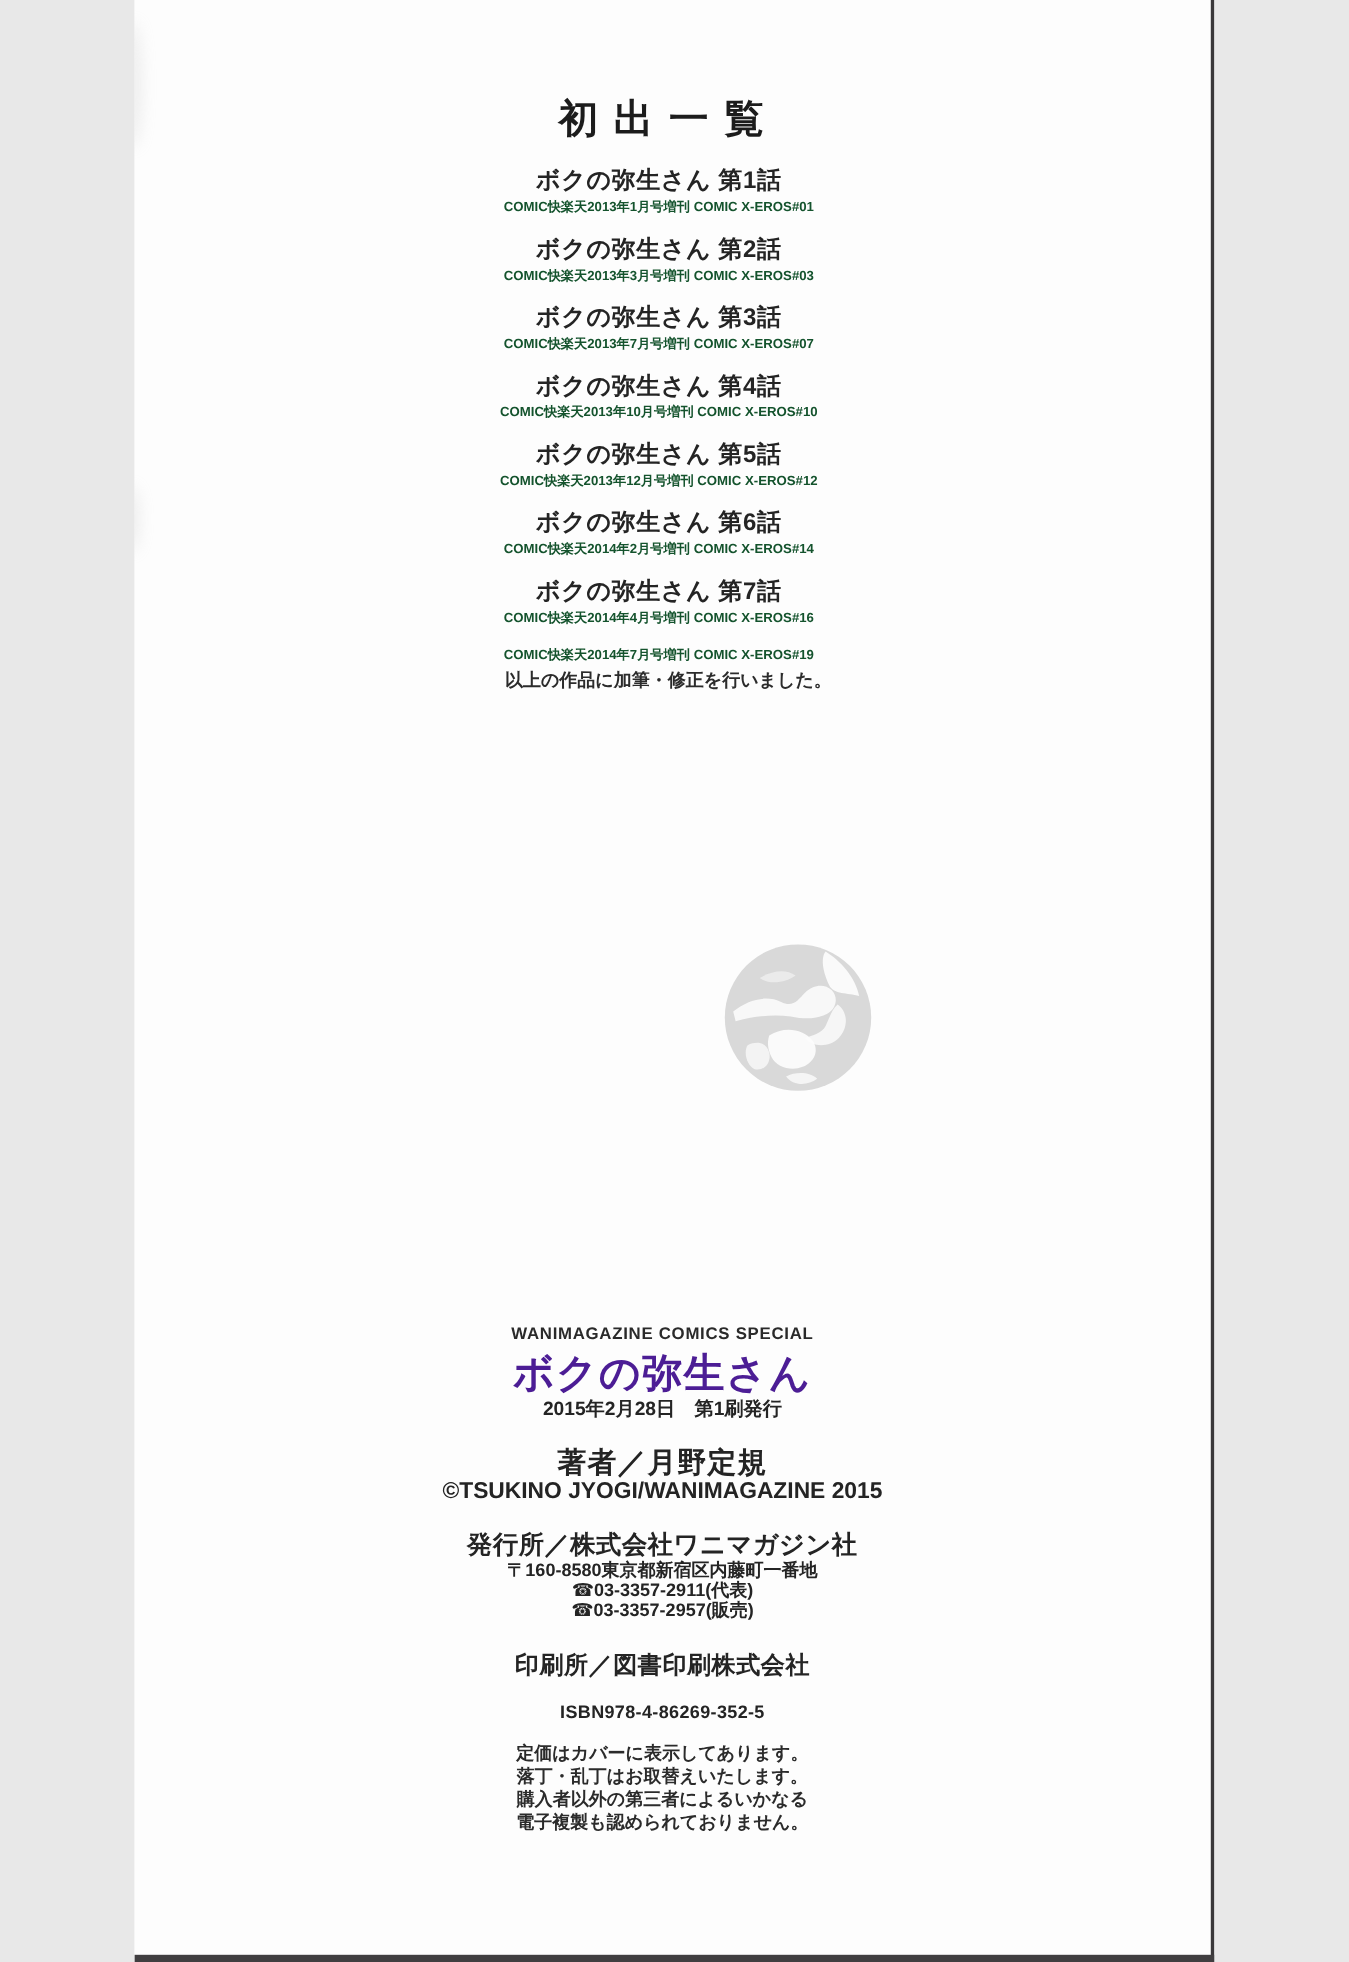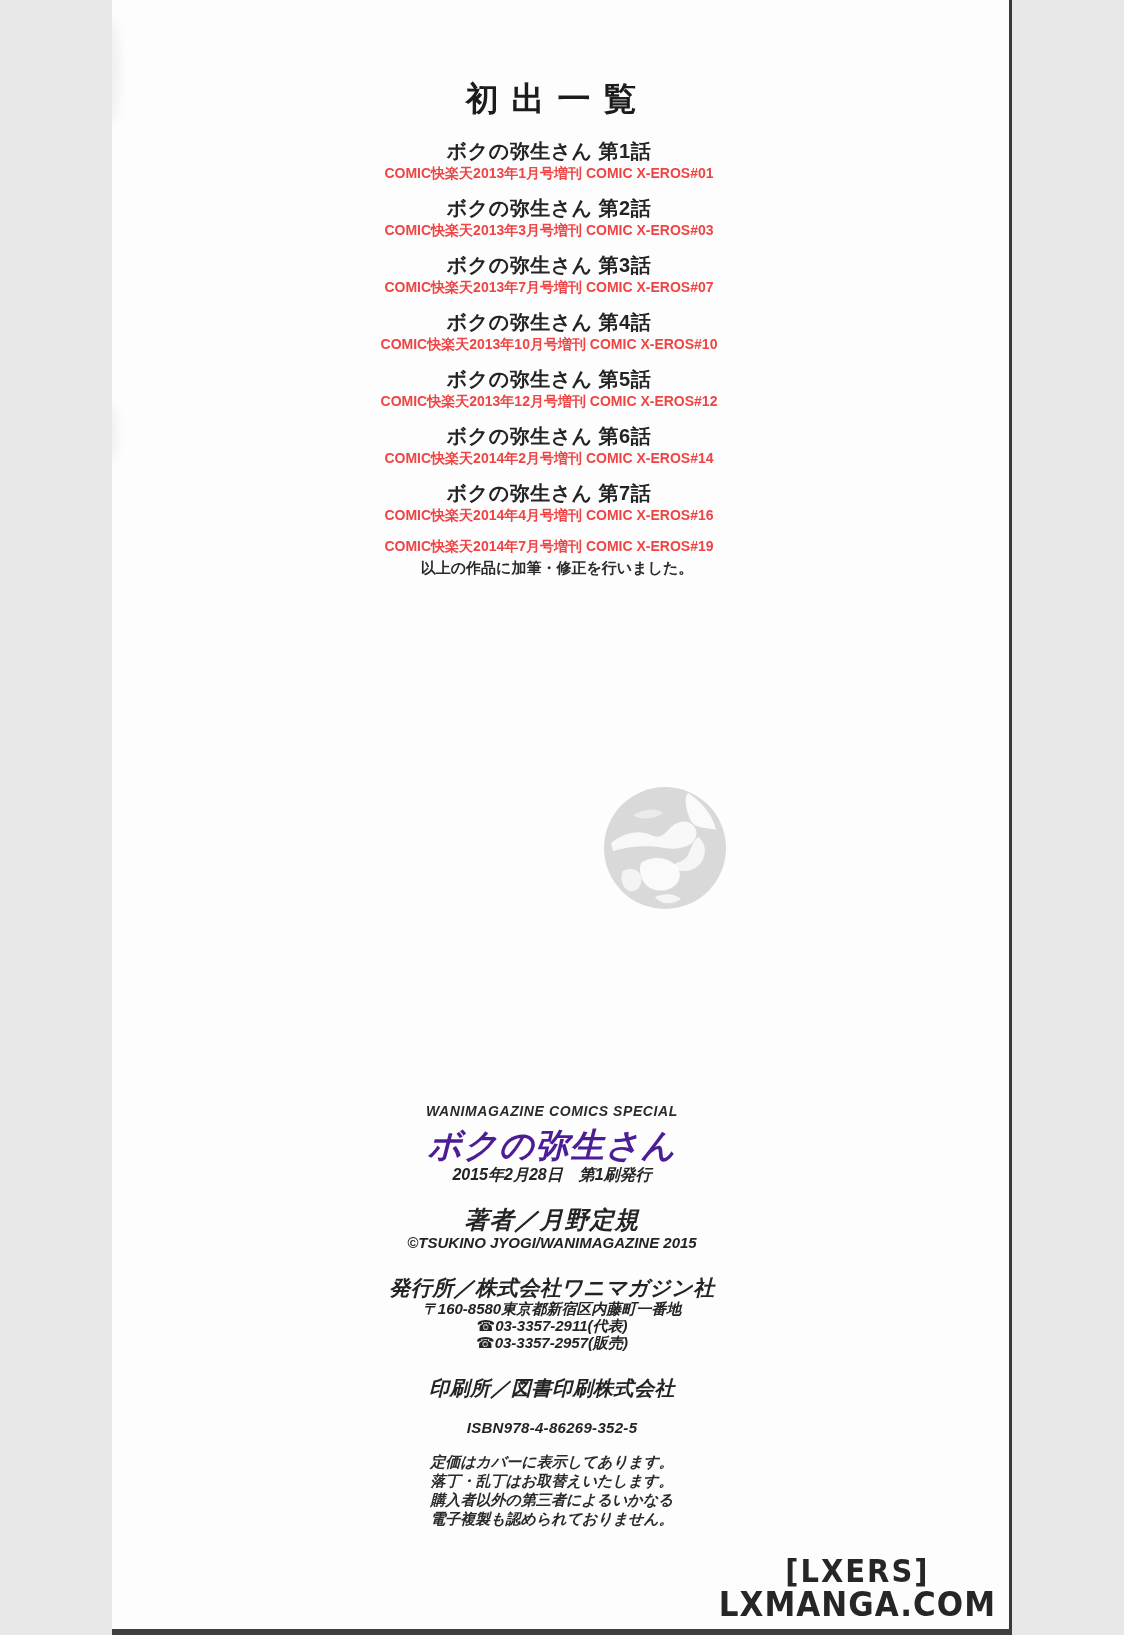--- a/index.html
+++ b/index.html
@@ -31,7 +31,7 @@
     line-height:26px;letter-spacing:0.5px;
   }
   .entry-source{
-    font-size:14px;font-weight:bold;color:#ef4444;
+    font-size:11px;font-weight:bold;color:#14532d;
     line-height:19px;letter-spacing:0px;
   }
   .revision-note{

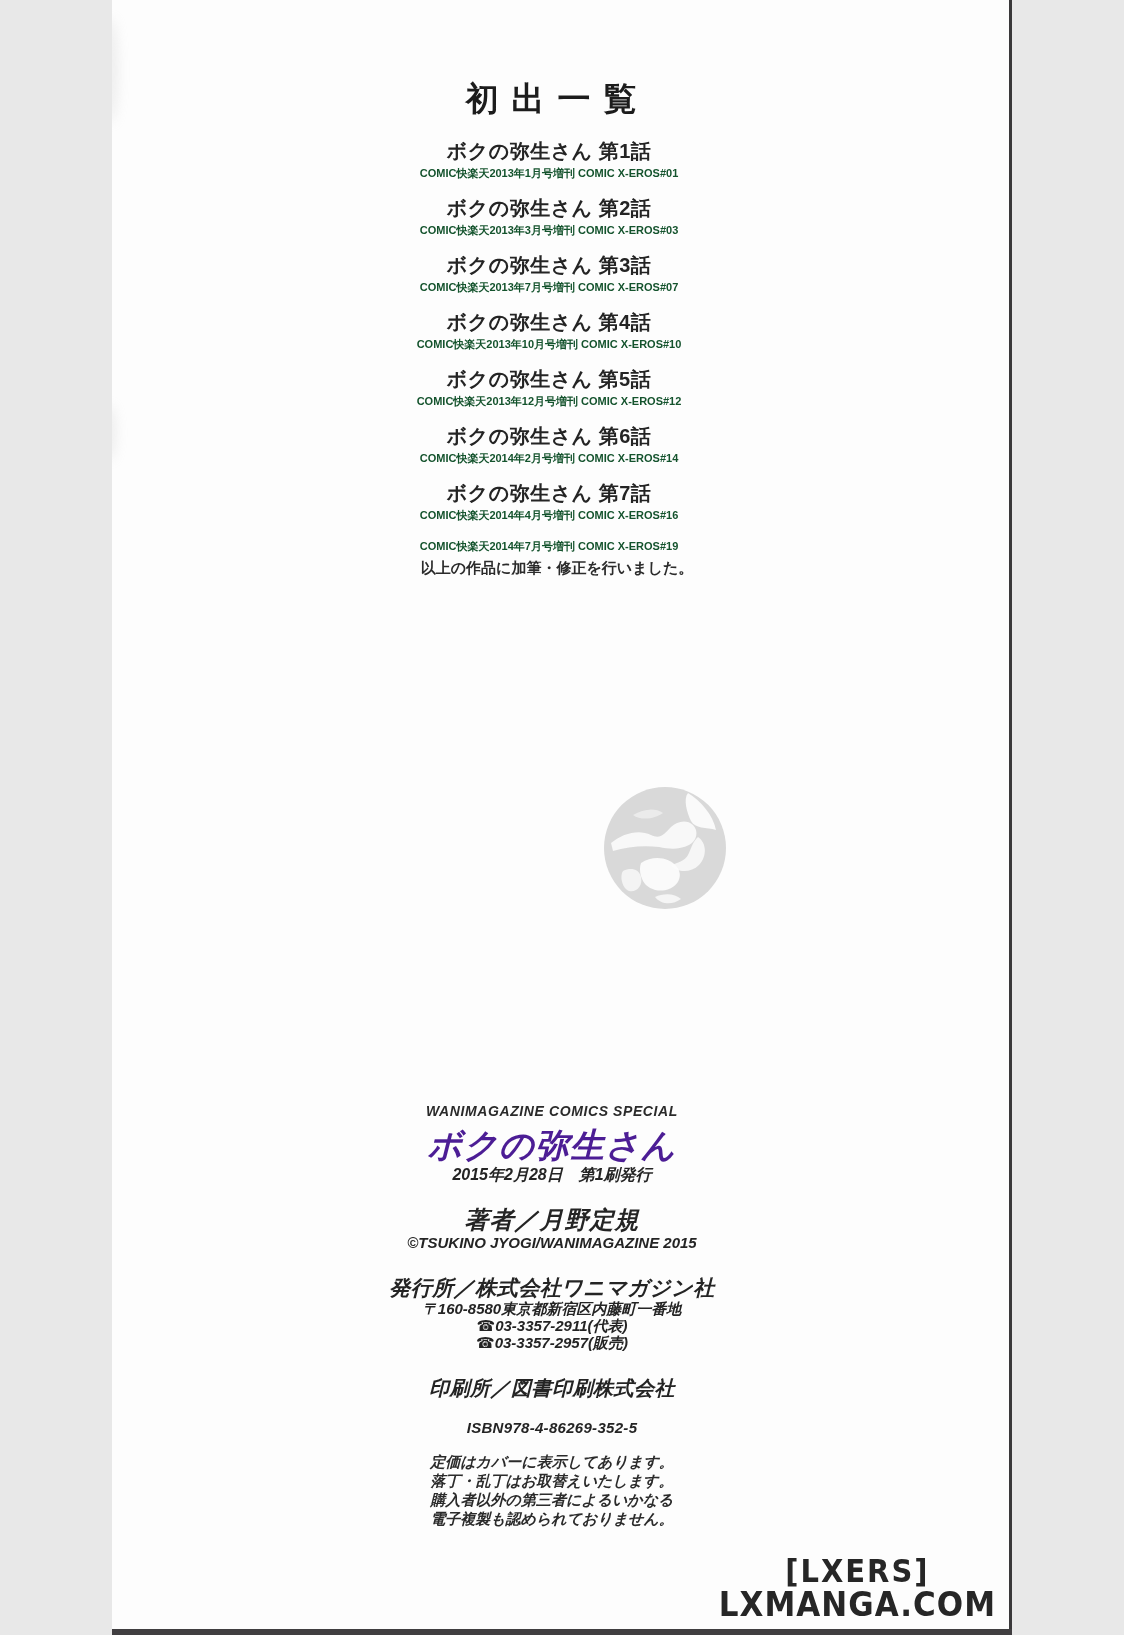--- a/index.html
+++ b/index.html
@@ -46,7 +46,7 @@
   
   .colophon{
     position:absolute;top:1103px;left:0;right:20px;
-    text-align:center;color:#242424;font-style:italic;
+    text-align:center;color:#242424;
   }
   .imprint{font-size:14px;font-weight:bold;letter-spacing:0.6px;line-height:16px;margin-bottom:5px;color:#2a2a2a;}
   .book-title{font-size:34px;font-weight:bold;line-height:42px;letter-spacing:1px;color:#4c1d95;}

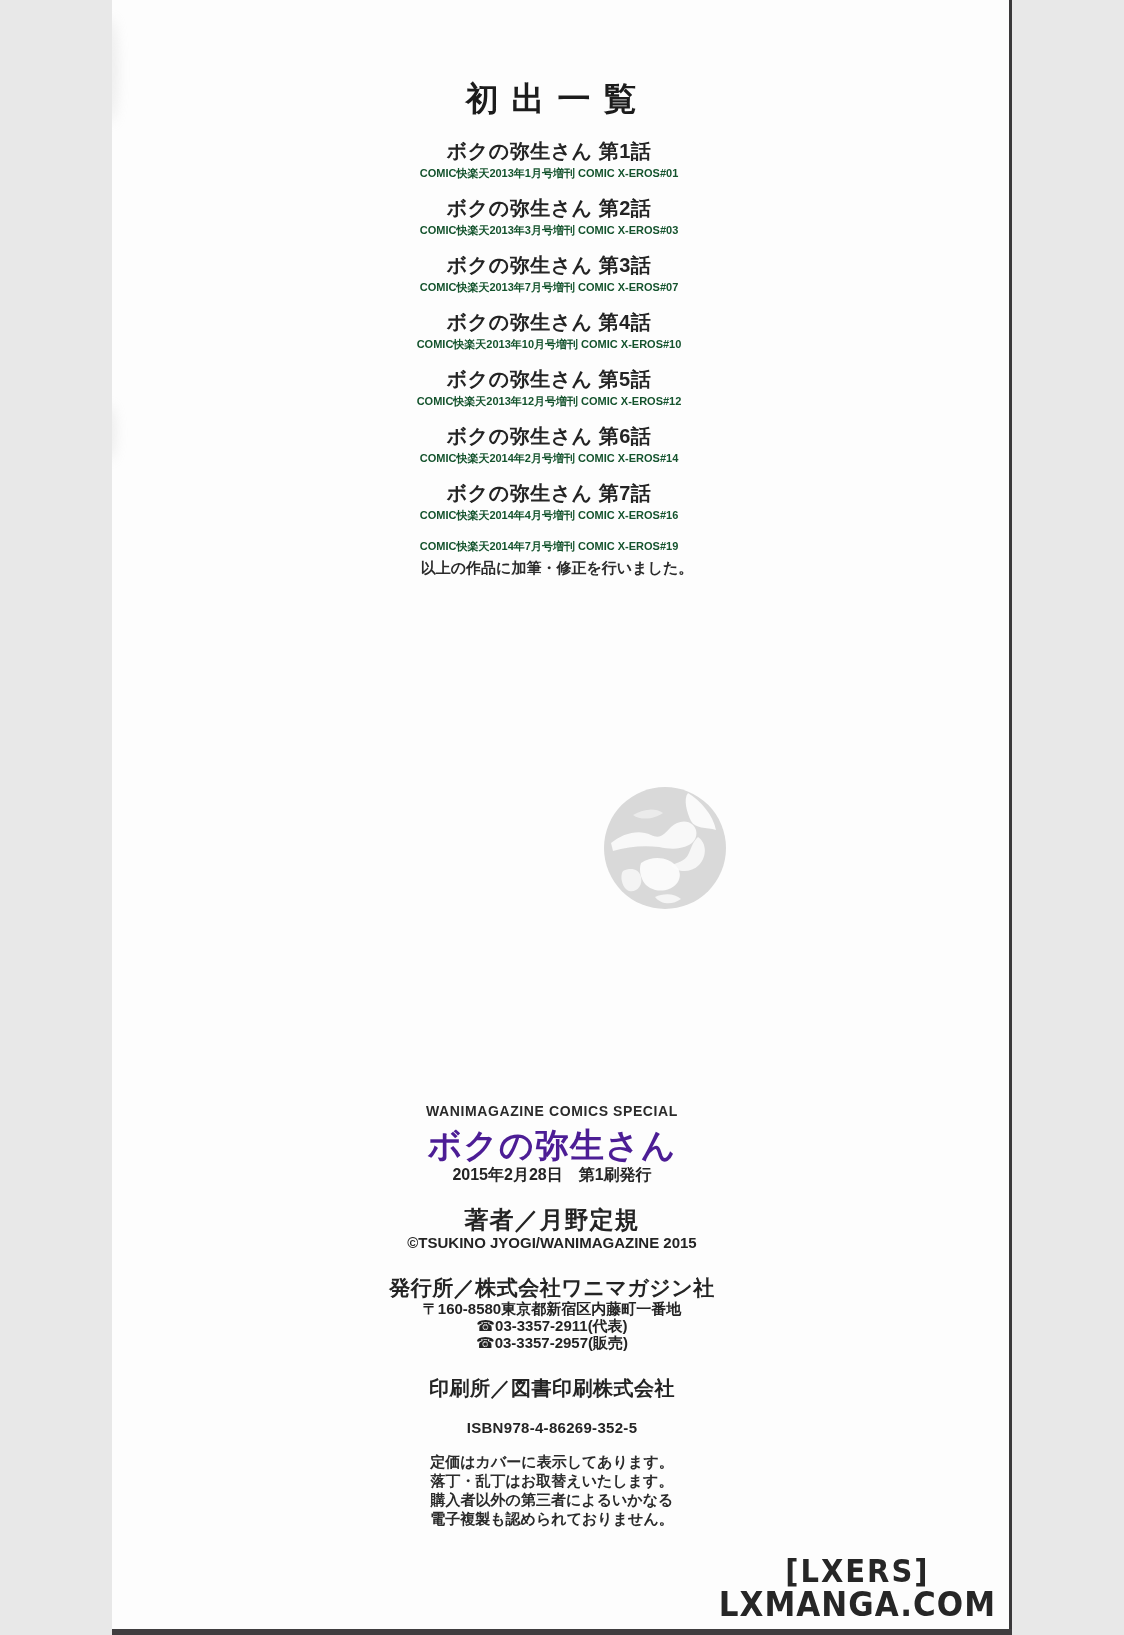--- a/index.html
+++ b/index.html
@@ -52,7 +52,7 @@
   .book-title{font-size:34px;font-weight:bold;line-height:42px;letter-spacing:1px;color:#4c1d95;}
   .print-date{font-size:16px;font-weight:bold;line-height:18px;margin-bottom:22px;}
   .author{font-size:24px;font-weight:bold;line-height:28px;letter-spacing:1px;}
-  .copyright{font-size:15px;font-weight:bold;line-height:17px;margin-bottom:25px;}
+  .copyright{font-size:19px;font-weight:bold;line-height:17px;margin-bottom:25px;}
   .publisher{font-size:20px;font-weight:bold;line-height:23px;letter-spacing:0.5px;}
   .publishing-house{font-size:21px;font-weight:bold;line-height:24px;letter-spacing:0.5px;}
   .address{font-size:15px;font-weight:bold;line-height:17px;}

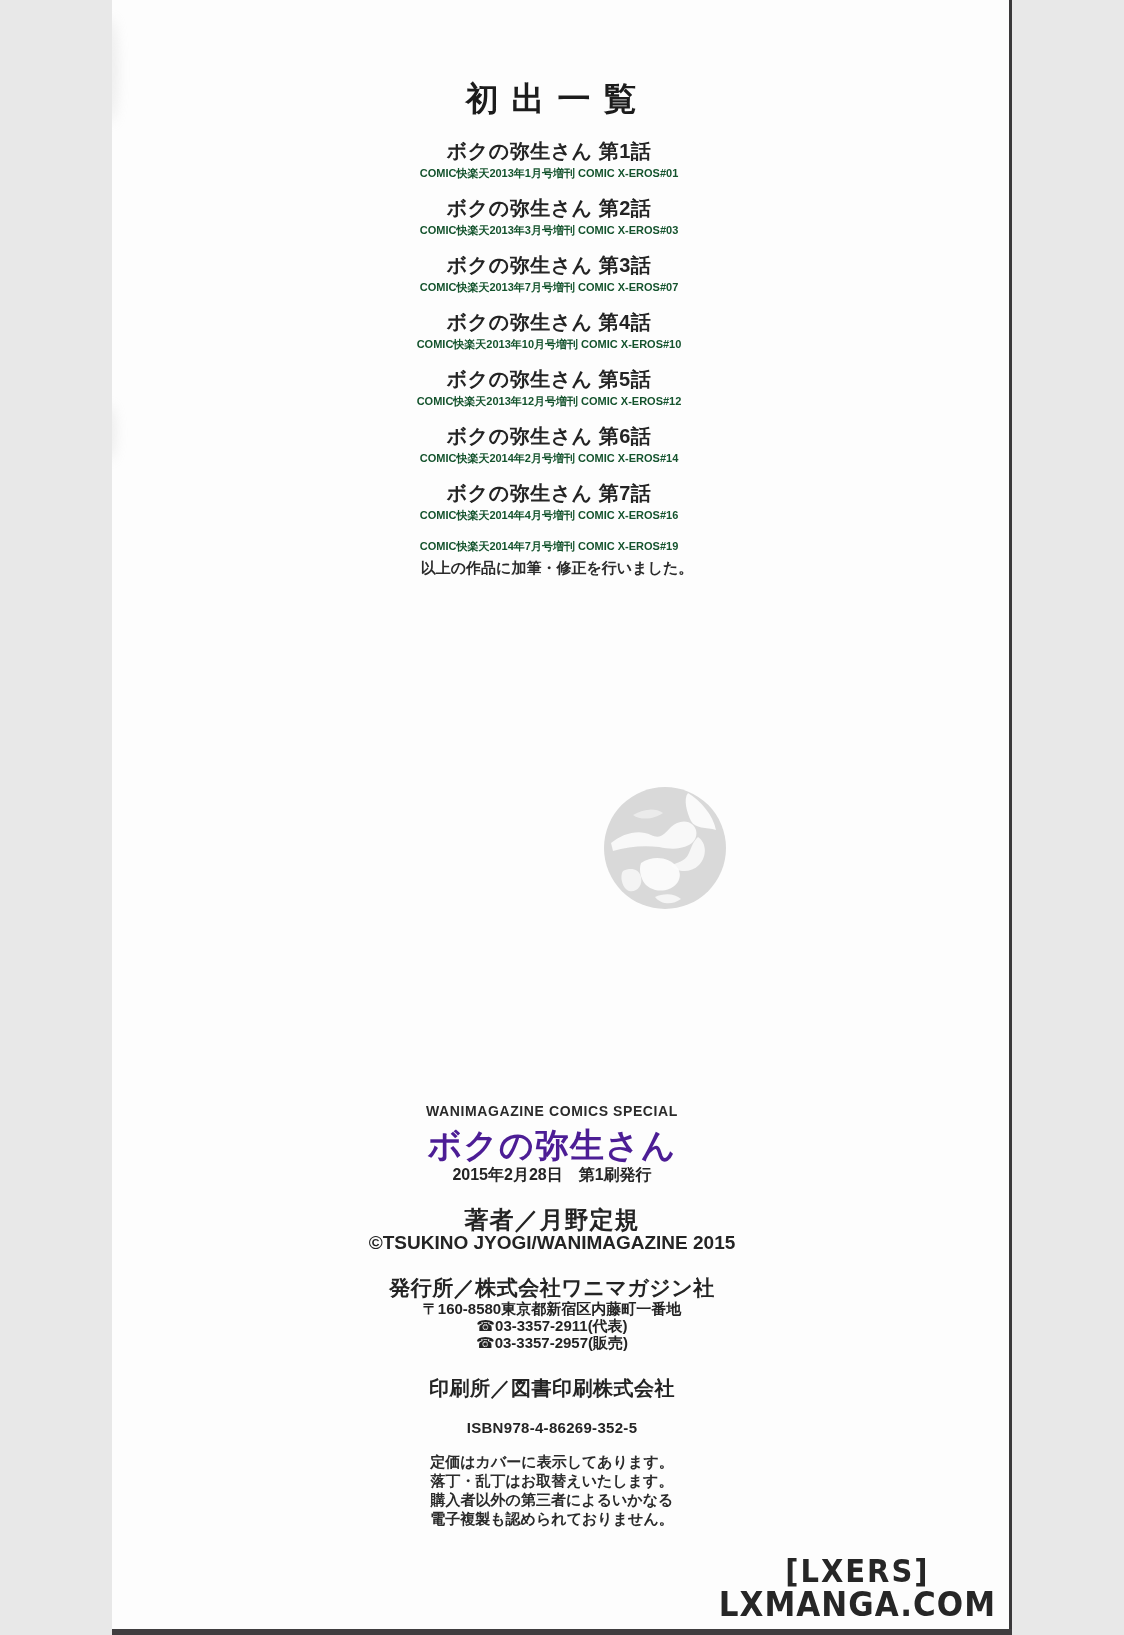--- a/index.html
+++ b/index.html
@@ -162,10 +162,6 @@
     </div>
   </div>
 
-  <div class="watermark">
-    <div class="wm-line1">[LXERS]</div>
-    <div class="wm-line2">LXMANGA.COM</div>
-  </div>
 
   <div class="edge-right"></div>
   <div class="edge-bottom"></div>

